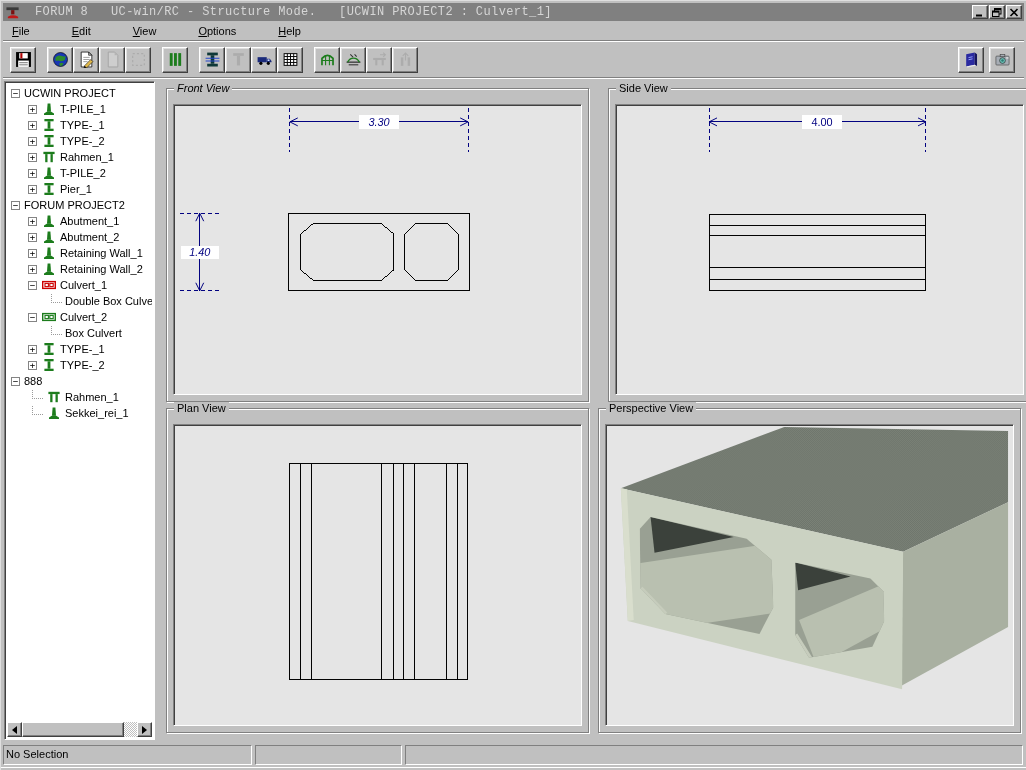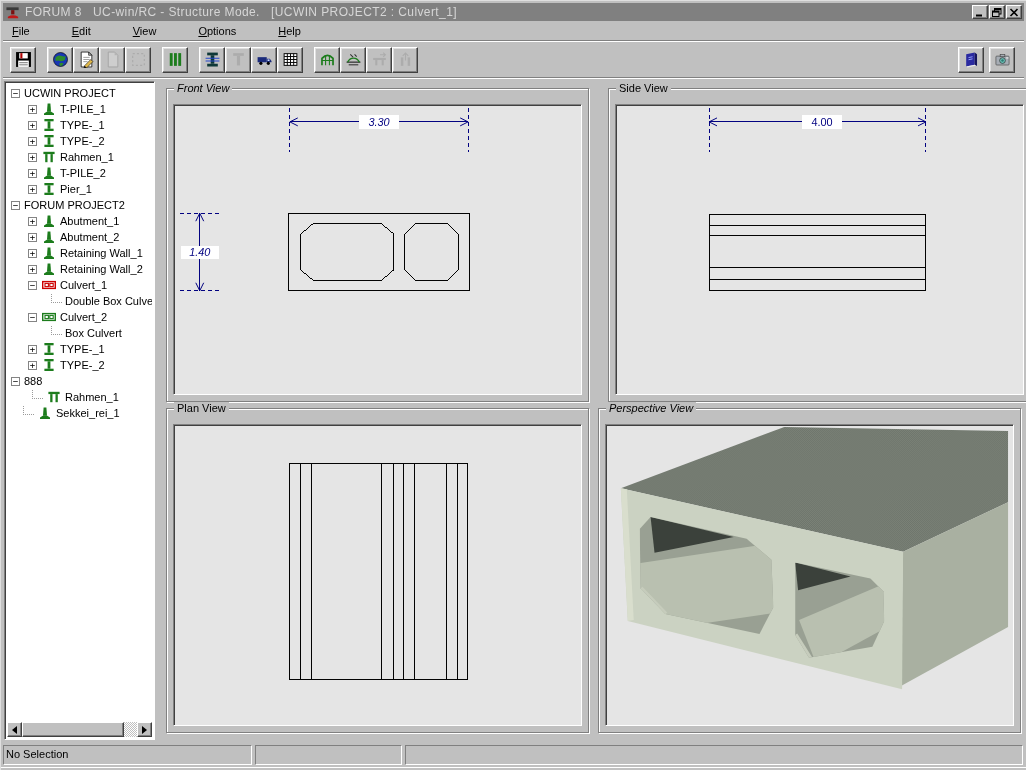--- a/index.html
+++ b/index.html
@@ -9,7 +9,7 @@
   
   .titlebar{position:absolute;left:2px;top:2px;right:2px;height:18px;background:#808080;
     display:flex;align-items:center;padding:0 2px;box-sizing:border-box;}
-  .title-text{flex:1;color:#d6d6d6;font-size:12px;letter-spacing:.4px;white-space:pre;overflow:hidden;margin-left:4px;}
+  .title-text{flex:1;color:#d6d6d6;font-size:12px;letter-spacing:.4px;white-space:pre;overflow:hidden;margin-left:14px;font-family:Liberation Mono, monospace;}
   .win-btn{width:16px;height:14px;background:#c0c0c0;border:1px solid;border-color:#fff #404040 #404040 #fff;
     box-shadow:inset -1px -1px 0 #808080;margin-left:1px;display:flex;align-items:center;justify-content:center;padding:0;}
   .win-btn svg{width:10px;height:9px;}

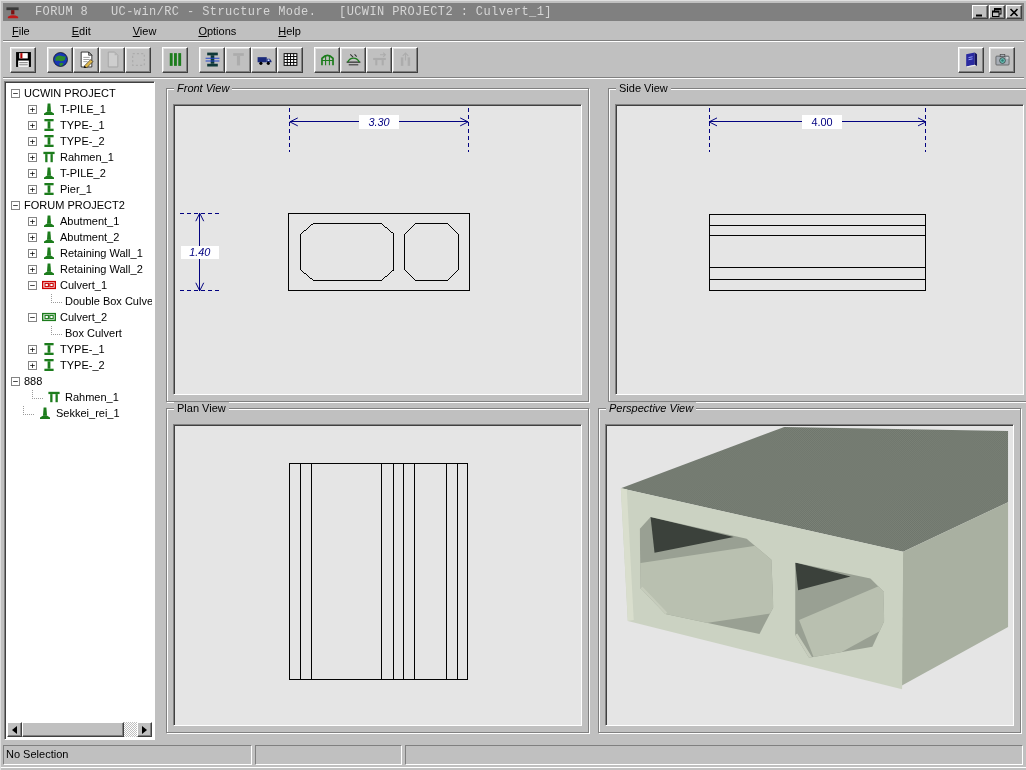--- a/index.html
+++ b/index.html
@@ -449,7 +449,7 @@
           </svg>
           <span class="tree-label">Rahmen_1</span>
         </div>
-        <div class="tree-row" style="padding-left:12px">
+        <div class="tree-row" style="padding-left:21px">
           <span class="stub"></span>
           <svg class="tree-ico" viewBox="0 0 16 16">
             <use href="#tree-abutment"></use>

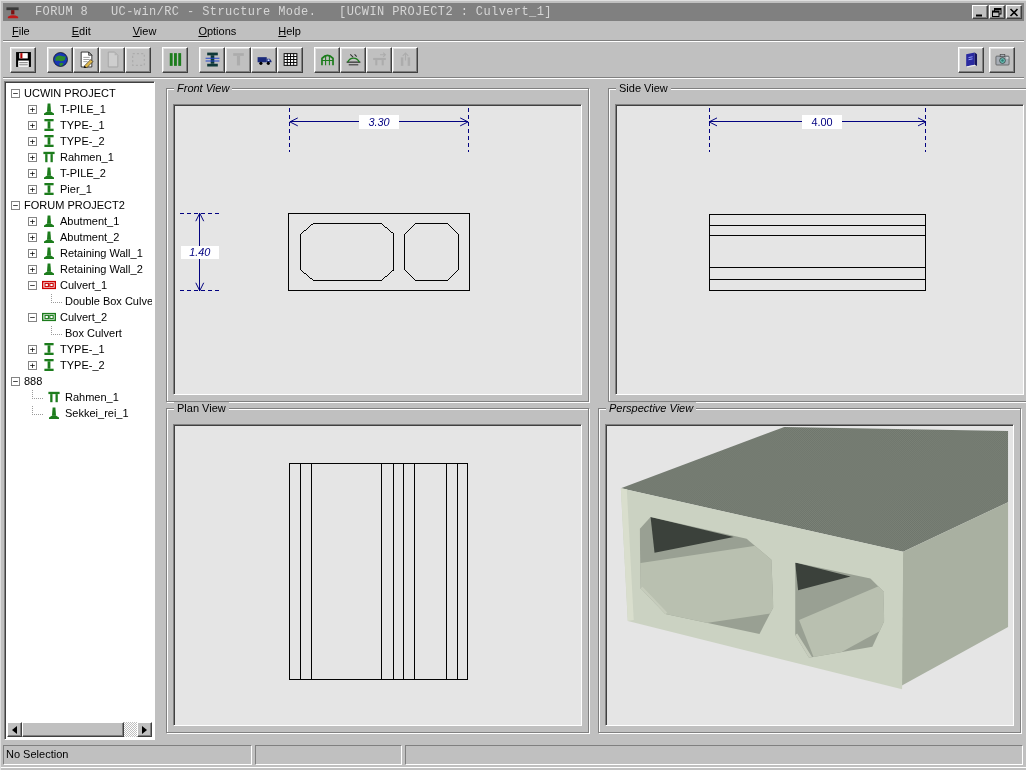--- a/index.html
+++ b/index.html
@@ -525,7 +525,7 @@
     </div>
   </div>
 
-  <div class="groupbox" style="left:597px;top:407px;width:421px;height:323px;font-style:italic;">
+  <div class="groupbox" style="left:597px;top:407px;width:421px;height:323px;">
     <span class="gb-label">Perspective View</span>
     <div class="canvas">
       <svg viewBox="0 0 409 301" preserveAspectRatio="none">

